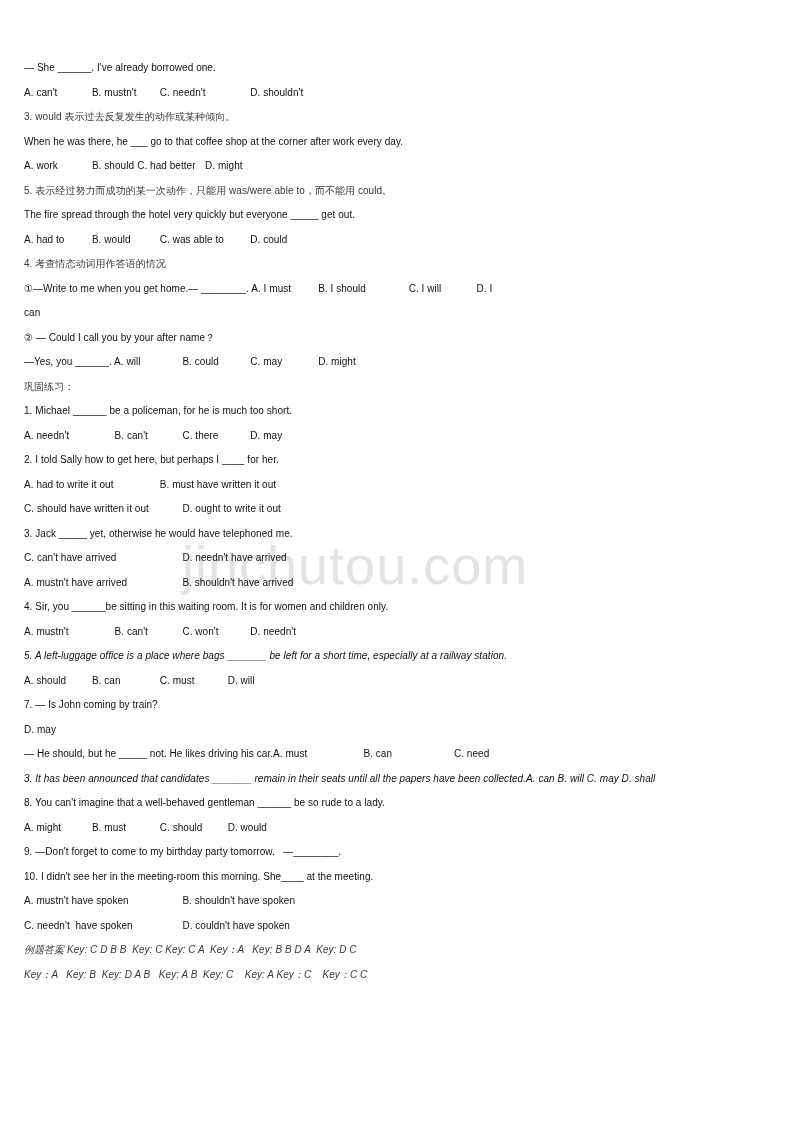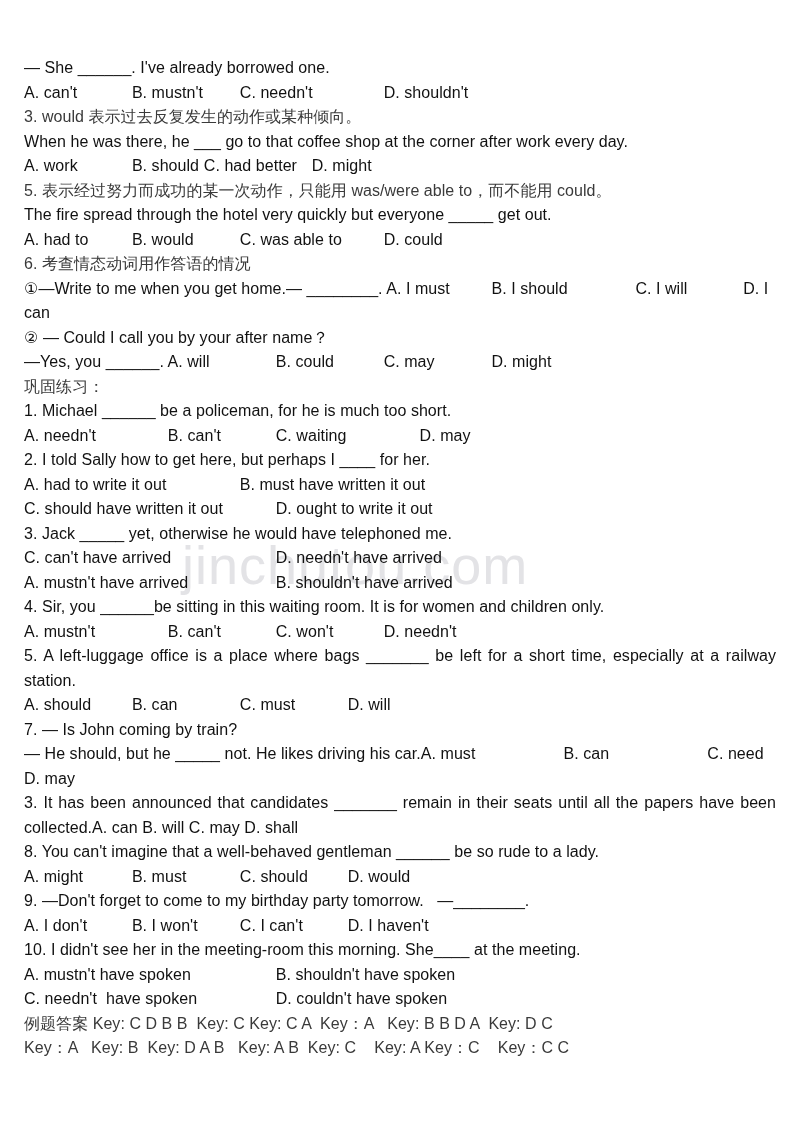--- a/index.html
+++ b/index.html
@@ -28,7 +28,7 @@
     z-index: 2;
   }
   .line {
-    font-size: 16px;
+    font-size: 10px;
     line-height: 24.5px;
     white-space: pre-wrap;
     color: #111111;

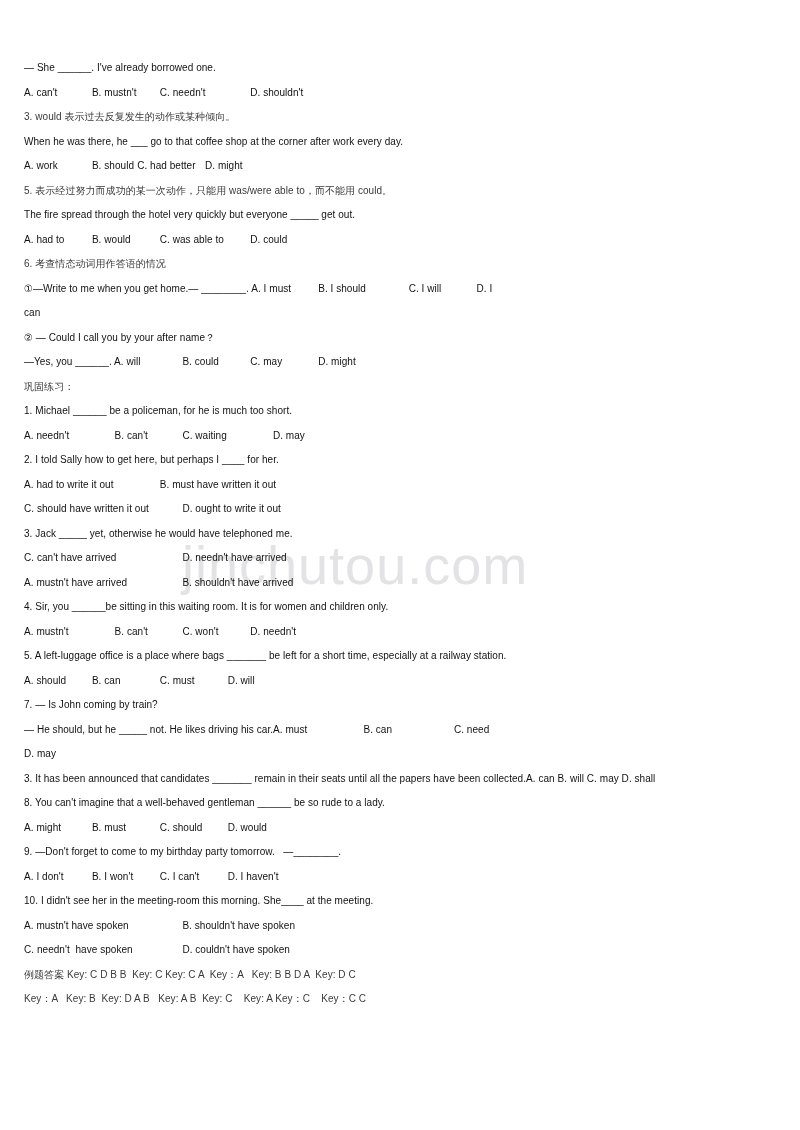--- a/index.html
+++ b/index.html
@@ -79,7 +79,7 @@
     <div class="line cjk">5. 表示经过努力而成功的某一次动作，只能用 was/were able to，而不能用 could。</div>
     <div class="line">The fire spread through the hotel very quickly but everyone _____ get out.</div>
     <div class="line">A. had to		B. would		C. was able to		D. could</div>
-    <div class="line cjk">6. 考查情态动词用作答语的情况</div>
+    <div class="line cjk">4. 考查情态动词用作答语的情况</div>
     <div class="line">①—Write to me when you get home.— ________. A. I must		B. I should		C. I will		D. I</div>
     <div class="line">can</div>
     <div class="line">② — Could I call you by your after name？</div>

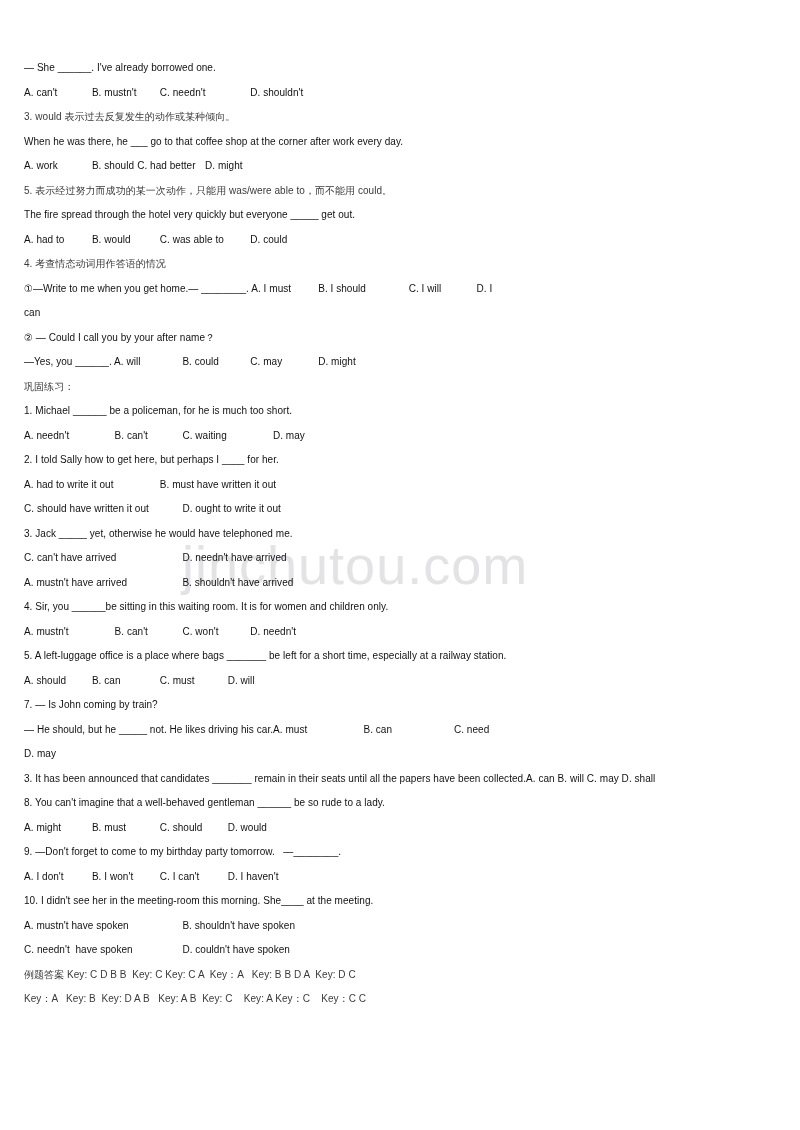--- a/index.html
+++ b/index.html
@@ -86,7 +86,7 @@
     <div class="line">—Yes, you ______. A. will		B. could		C. may		D. might</div>
     <div class="line cjk">巩固练习：</div>
     <div class="line">1. Michael ______ be a policeman, for he is much too short.</div>
-    <div class="line">A. needn't		B. can't		C. waiting		D. may</div>
+    <div class="line">A. needn't		B. can't		C. there		D. may</div>
     <div class="line">2. I told Sally how to get here, but perhaps I ____ for her.</div>
     <div class="line">A. had to write it out		B. must have written it out</div>
     <div class="line">C. should have written it out		D. ought to write it out</div>

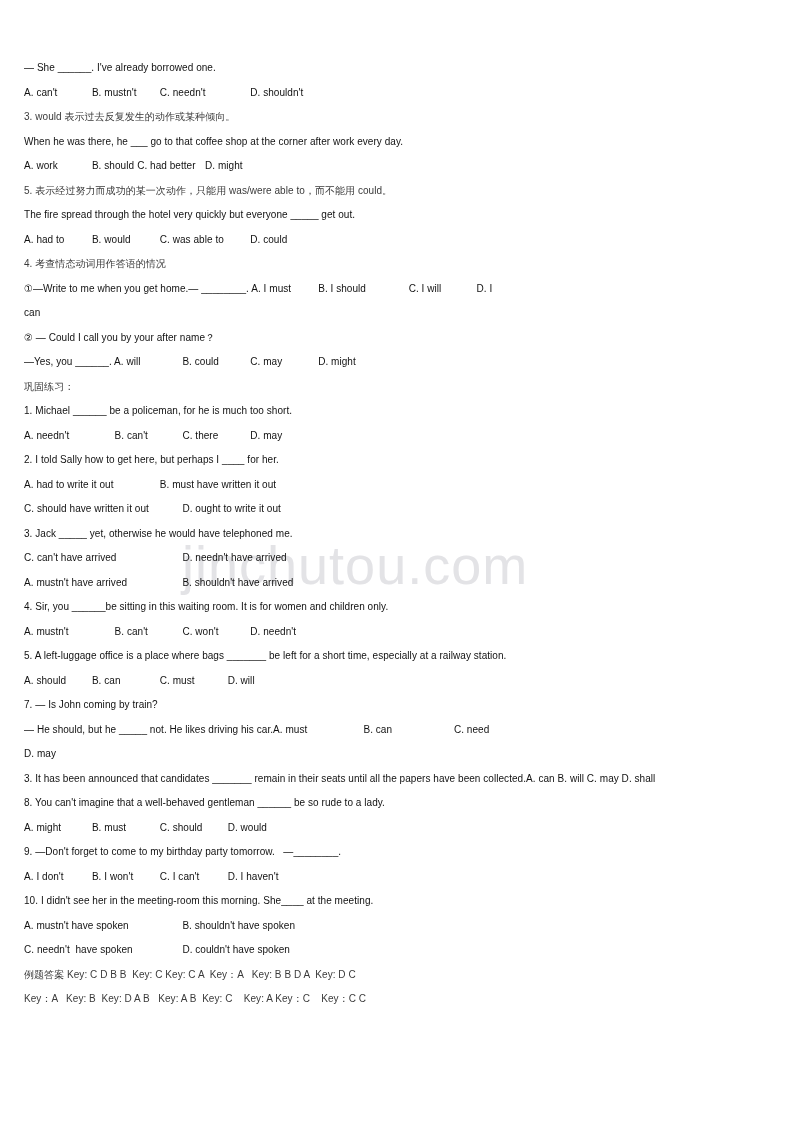--- a/index.html
+++ b/index.html
@@ -42,6 +42,7 @@
     text-align: justify;
     text-align-last: left;
     white-space: normal;
+    font-style: italic;
   }
   .answers {
     color: #3a3a3a;

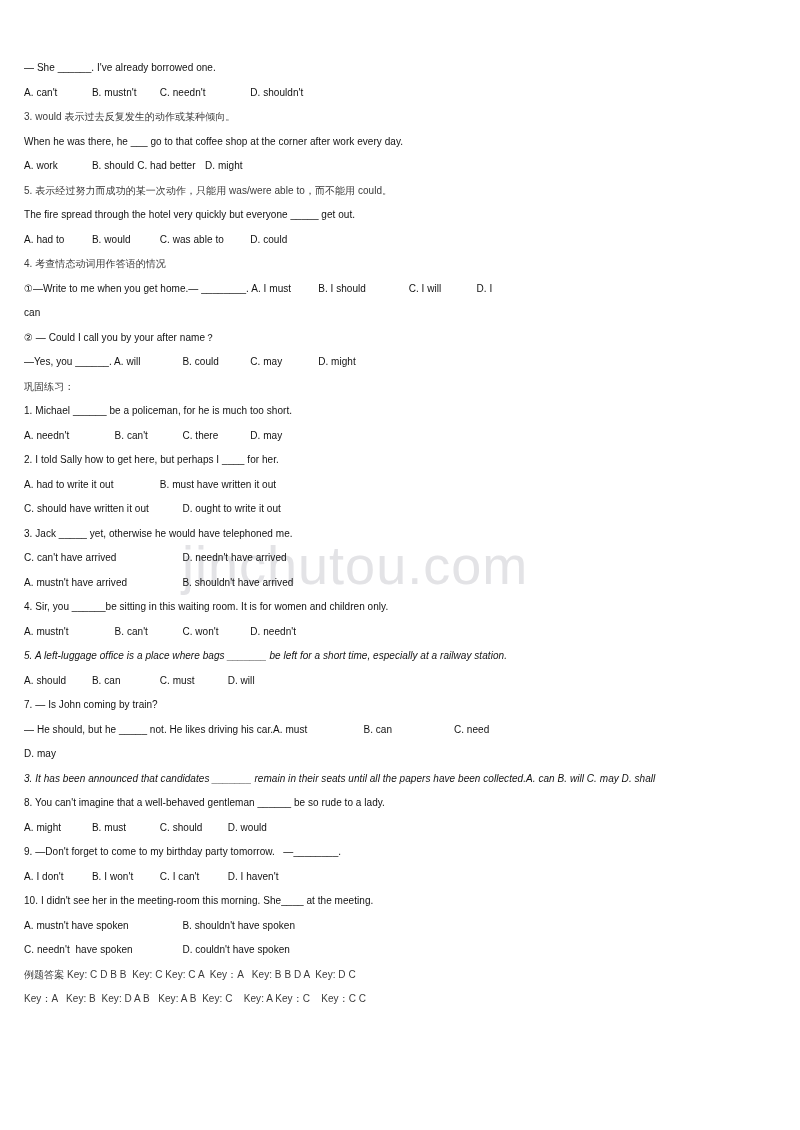--- a/index.html
+++ b/index.html
@@ -99,8 +99,8 @@
     <div class="line justify">5. A left-luggage office is a place where bags _______ be left for a short time, especially at a railway station.</div>
     <div class="line">A. should		B. can		C. must		D. will</div>
     <div class="line">7. — Is John coming by train?</div>
+    <div class="line">D. may</div>
     <div class="line">— He should, but he _____ not. He likes driving his car.A. must			B. can			C. need</div>
-    <div class="line">D. may</div>
     <div class="line justify">3. It has been announced that candidates _______ remain in their seats until all the papers have been collected.A. can			B. will			C. may			D. shall</div>
     <div class="line">8. You can't imagine that a well-behaved gentleman ______ be so rude to a lady.</div>
     <div class="line">A. might		B. must		C. should		D. would</div>

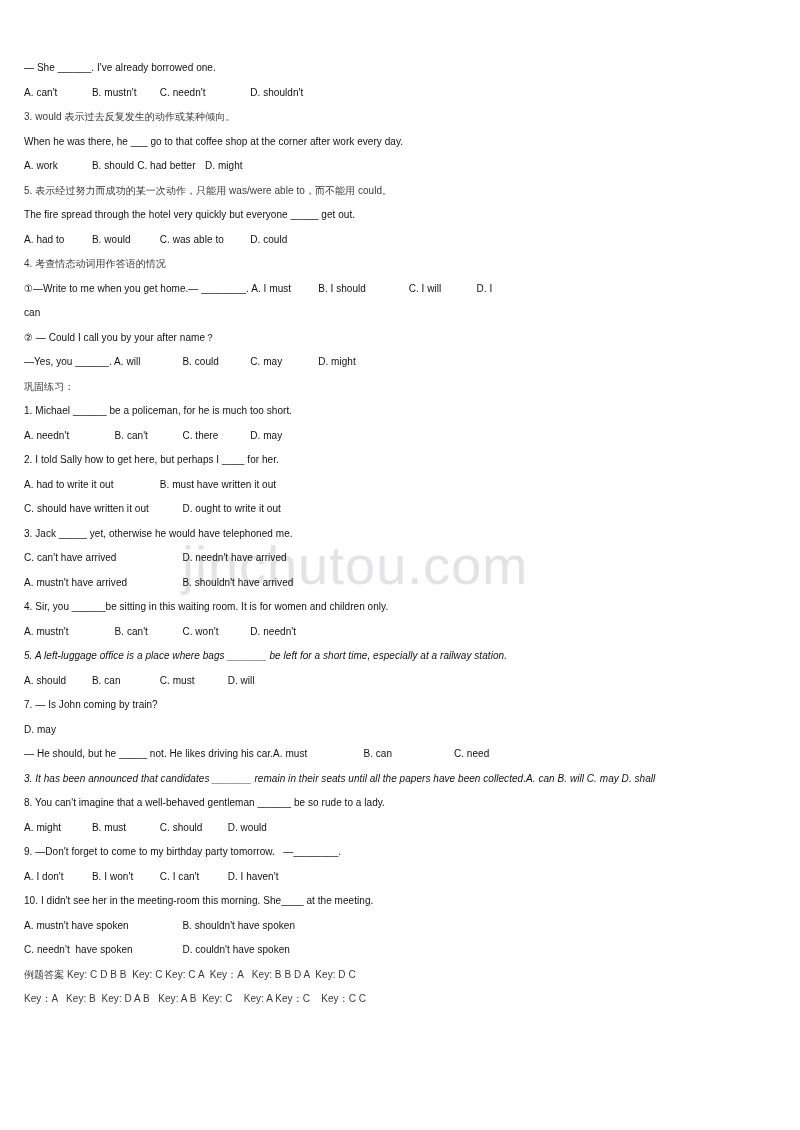--- a/index.html
+++ b/index.html
@@ -105,7 +105,6 @@
     <div class="line">8. You can't imagine that a well-behaved gentleman ______ be so rude to a lady.</div>
     <div class="line">A. might		B. must		C. should		D. would</div>
     <div class="line">9. —Don't forget to come to my birthday party tomorrow.   —________.</div>
-    <div class="line">A. I don't		B. I won't		C. I can't		D. I haven't</div>
     <div class="line">10. I didn't see her in the meeting-room this morning. She____ at the meeting.</div>
     <div class="line">A. mustn't have spoken			B. shouldn't have spoken</div>
     <div class="line">C. needn't  have spoken			D. couldn't have spoken</div>

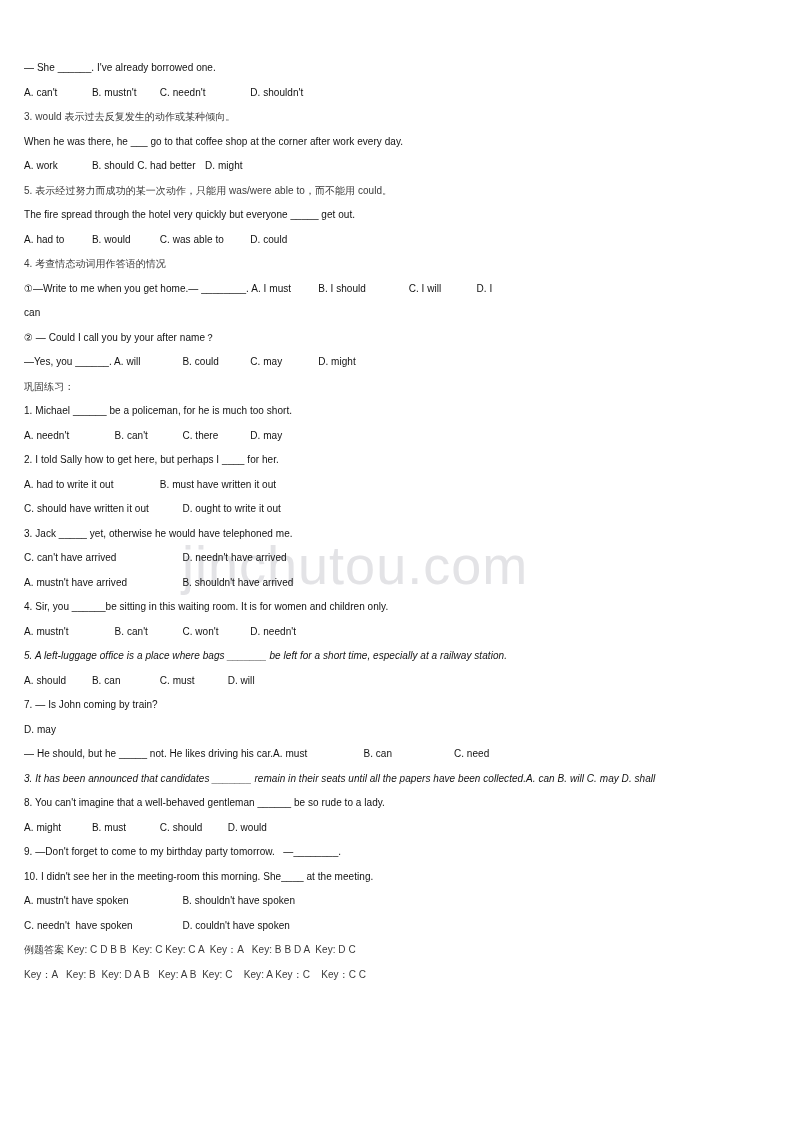--- a/index.html
+++ b/index.html
@@ -46,6 +46,7 @@
   }
   .answers {
     color: #3a3a3a;
+    font-style: italic;
   }
   .watermark {
     position: absolute;

